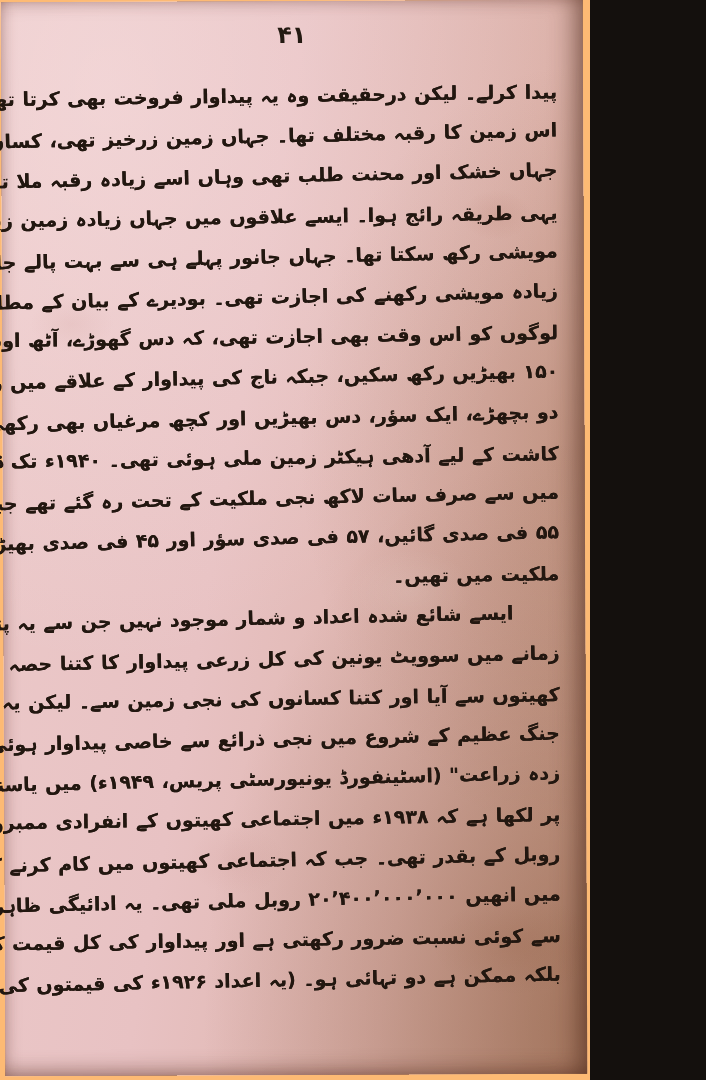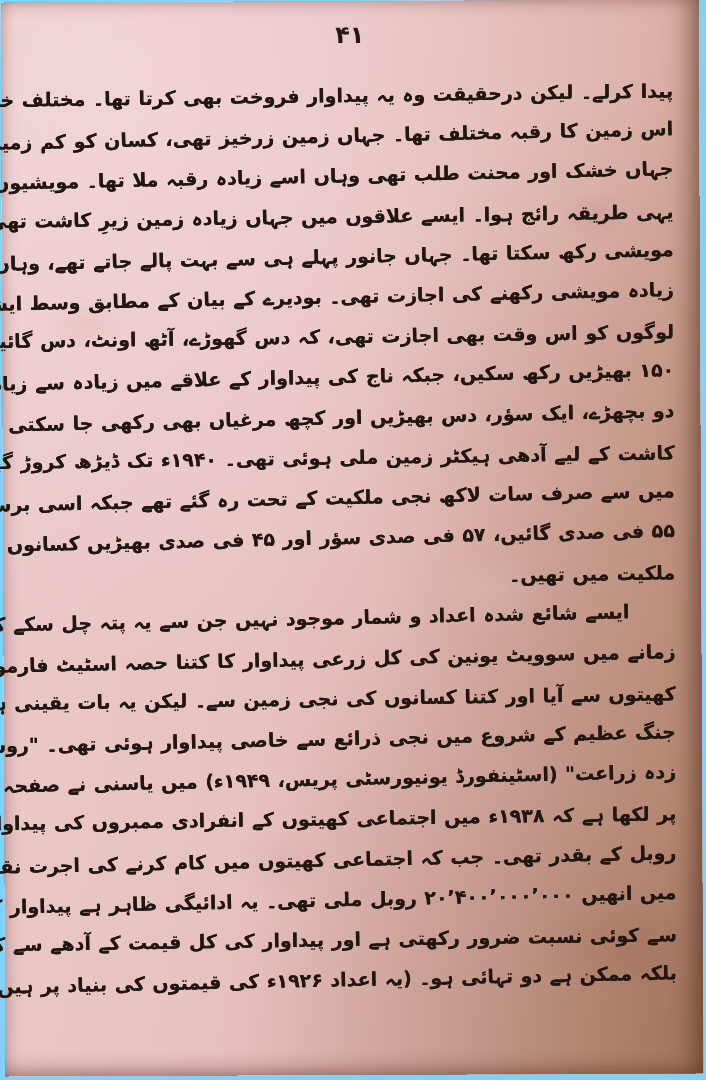--- a/index.html
+++ b/index.html
@@ -4,8 +4,8 @@
 <style>
   html,body{margin:0;padding:0;background:#14100d;}
   .scan{
-    position:relative;width:706px;height:1080px;overflow:hidden;
-    background:#7dd3fc;
+    position:relative;width:590px;height:1080px;overflow:hidden;
+    background:#fdba74;
   }
   .paper{
     position:absolute;left:3px;top:1px;right:5px;bottom:5px;

